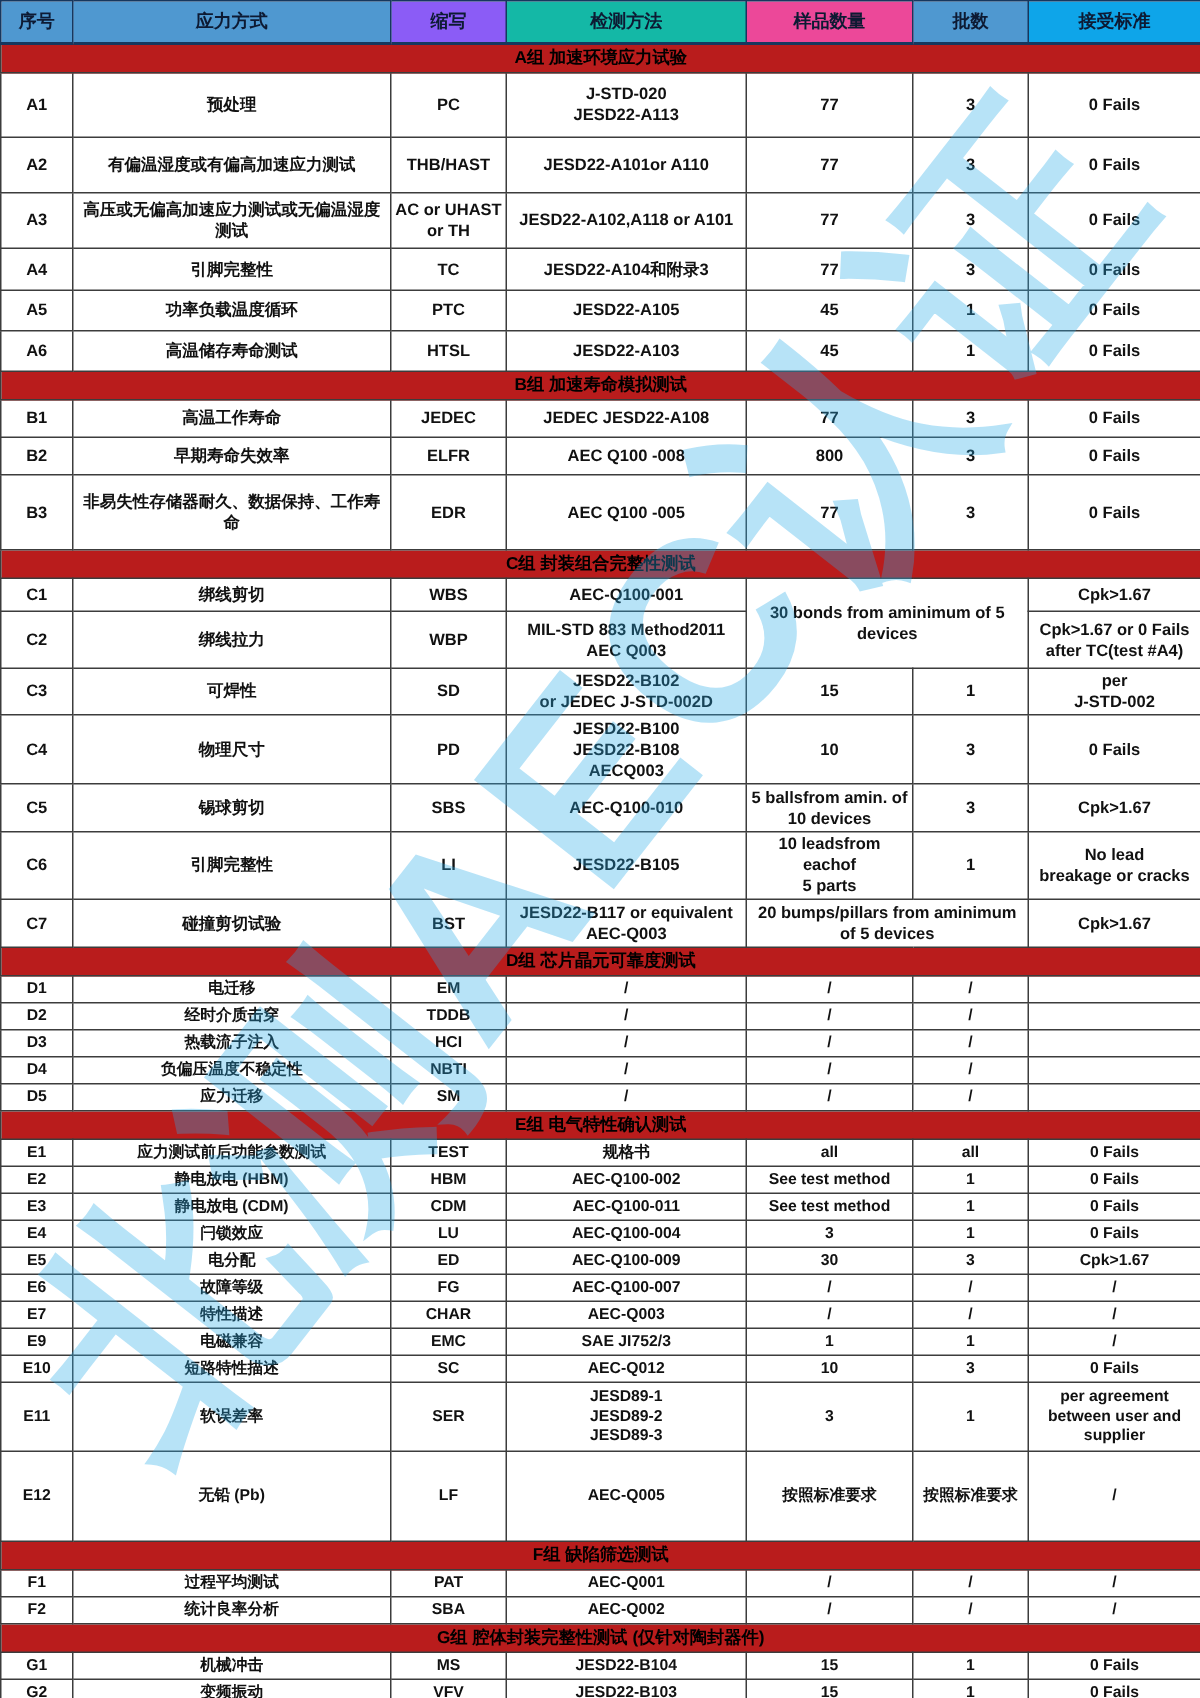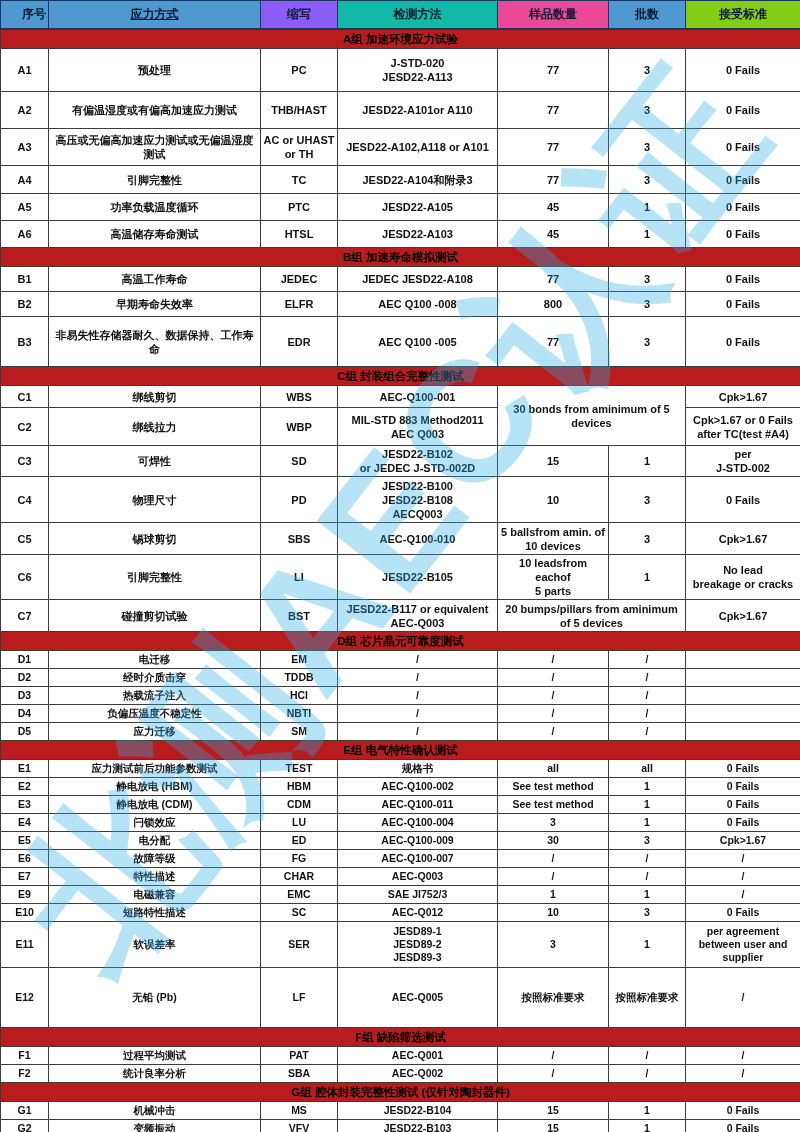--- a/index.html
+++ b/index.html
@@ -68,7 +68,7 @@
     </colgroup>
     <thead>
       <tr>
-        <th style="background: rgb(79, 152, 208); text-align: right;">序号</th>
+        <th style="background: rgb(79, 152, 208);">序号</th>
         <th style="background: rgb(79, 152, 208); text-decoration: underline;">应力方式</th>
         <th style="background: #8b5cf6;">缩写</th>
         <th style="background: #14b8a6;">检测方法</th>

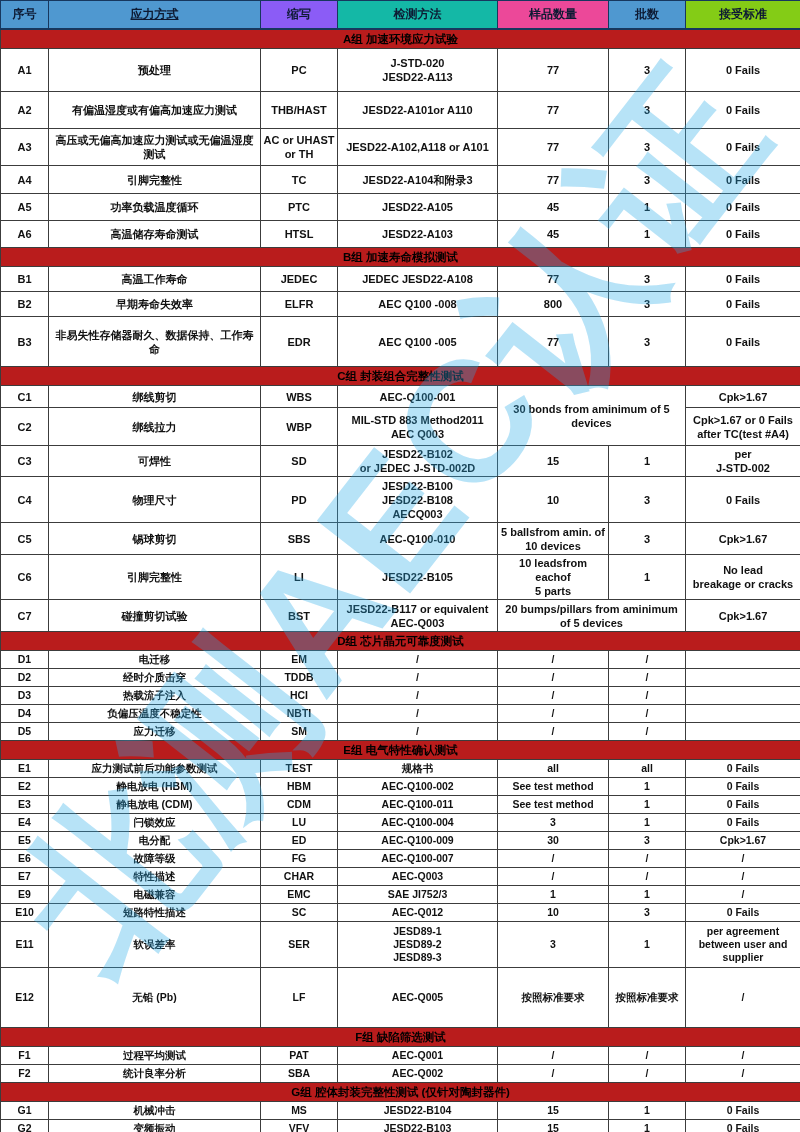--- a/index.html
+++ b/index.html
@@ -69,7 +69,7 @@
     <thead>
       <tr>
         <th style="background: rgb(79, 152, 208);">序号</th>
-        <th style="background: rgb(79, 152, 208); text-decoration: underline;">应力方式</th>
+        <th style="background: rgb(79, 152, 208);">应力方式</th>
         <th style="background: #8b5cf6;">缩写</th>
         <th style="background: #14b8a6;">检测方法</th>
         <th style="background: #ec4899;">样品数量</th>

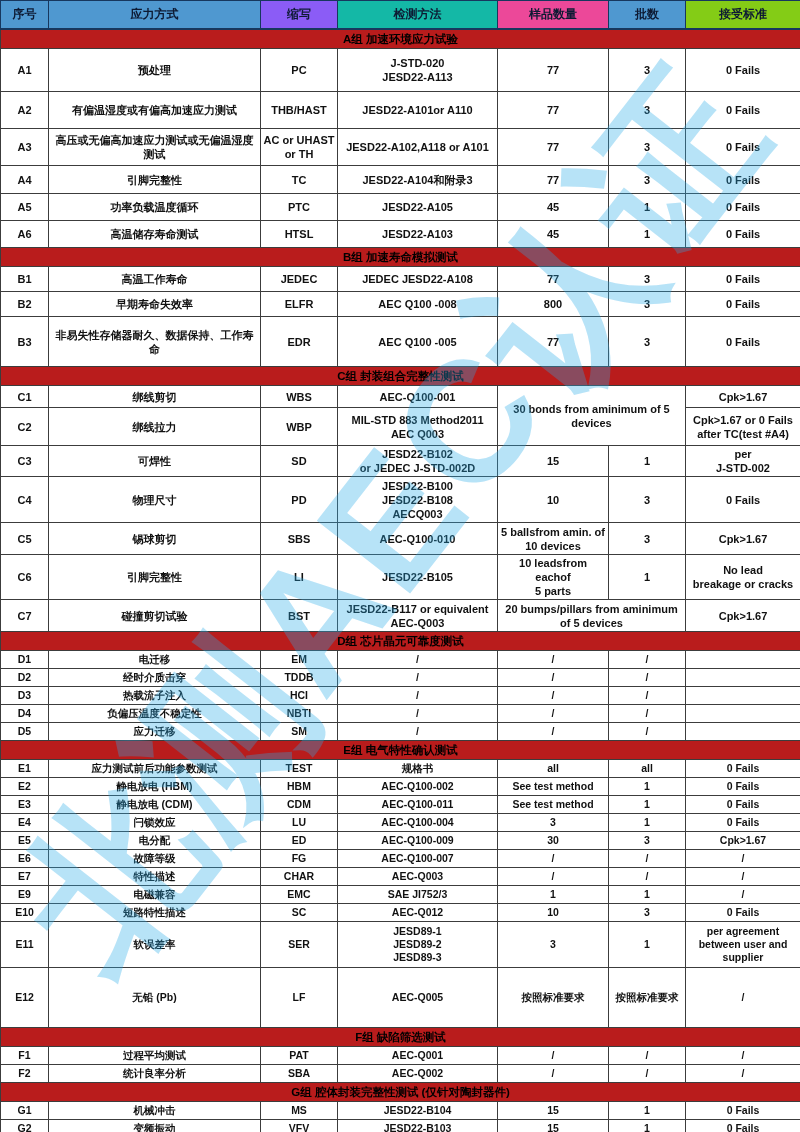--- a/index.html
+++ b/index.html
@@ -74,7 +74,7 @@
         <th style="background: #14b8a6;">检测方法</th>
         <th style="background: #ec4899;">样品数量</th>
         <th style="background: rgb(79, 152, 208); margin-left: 48px;">批数</th>
-        <th style="background: #84cc16;">接受标准</th>
+        <th style="background: #0ea5e9;">接受标准</th>
       </tr>
     </thead>
     <tbody>

